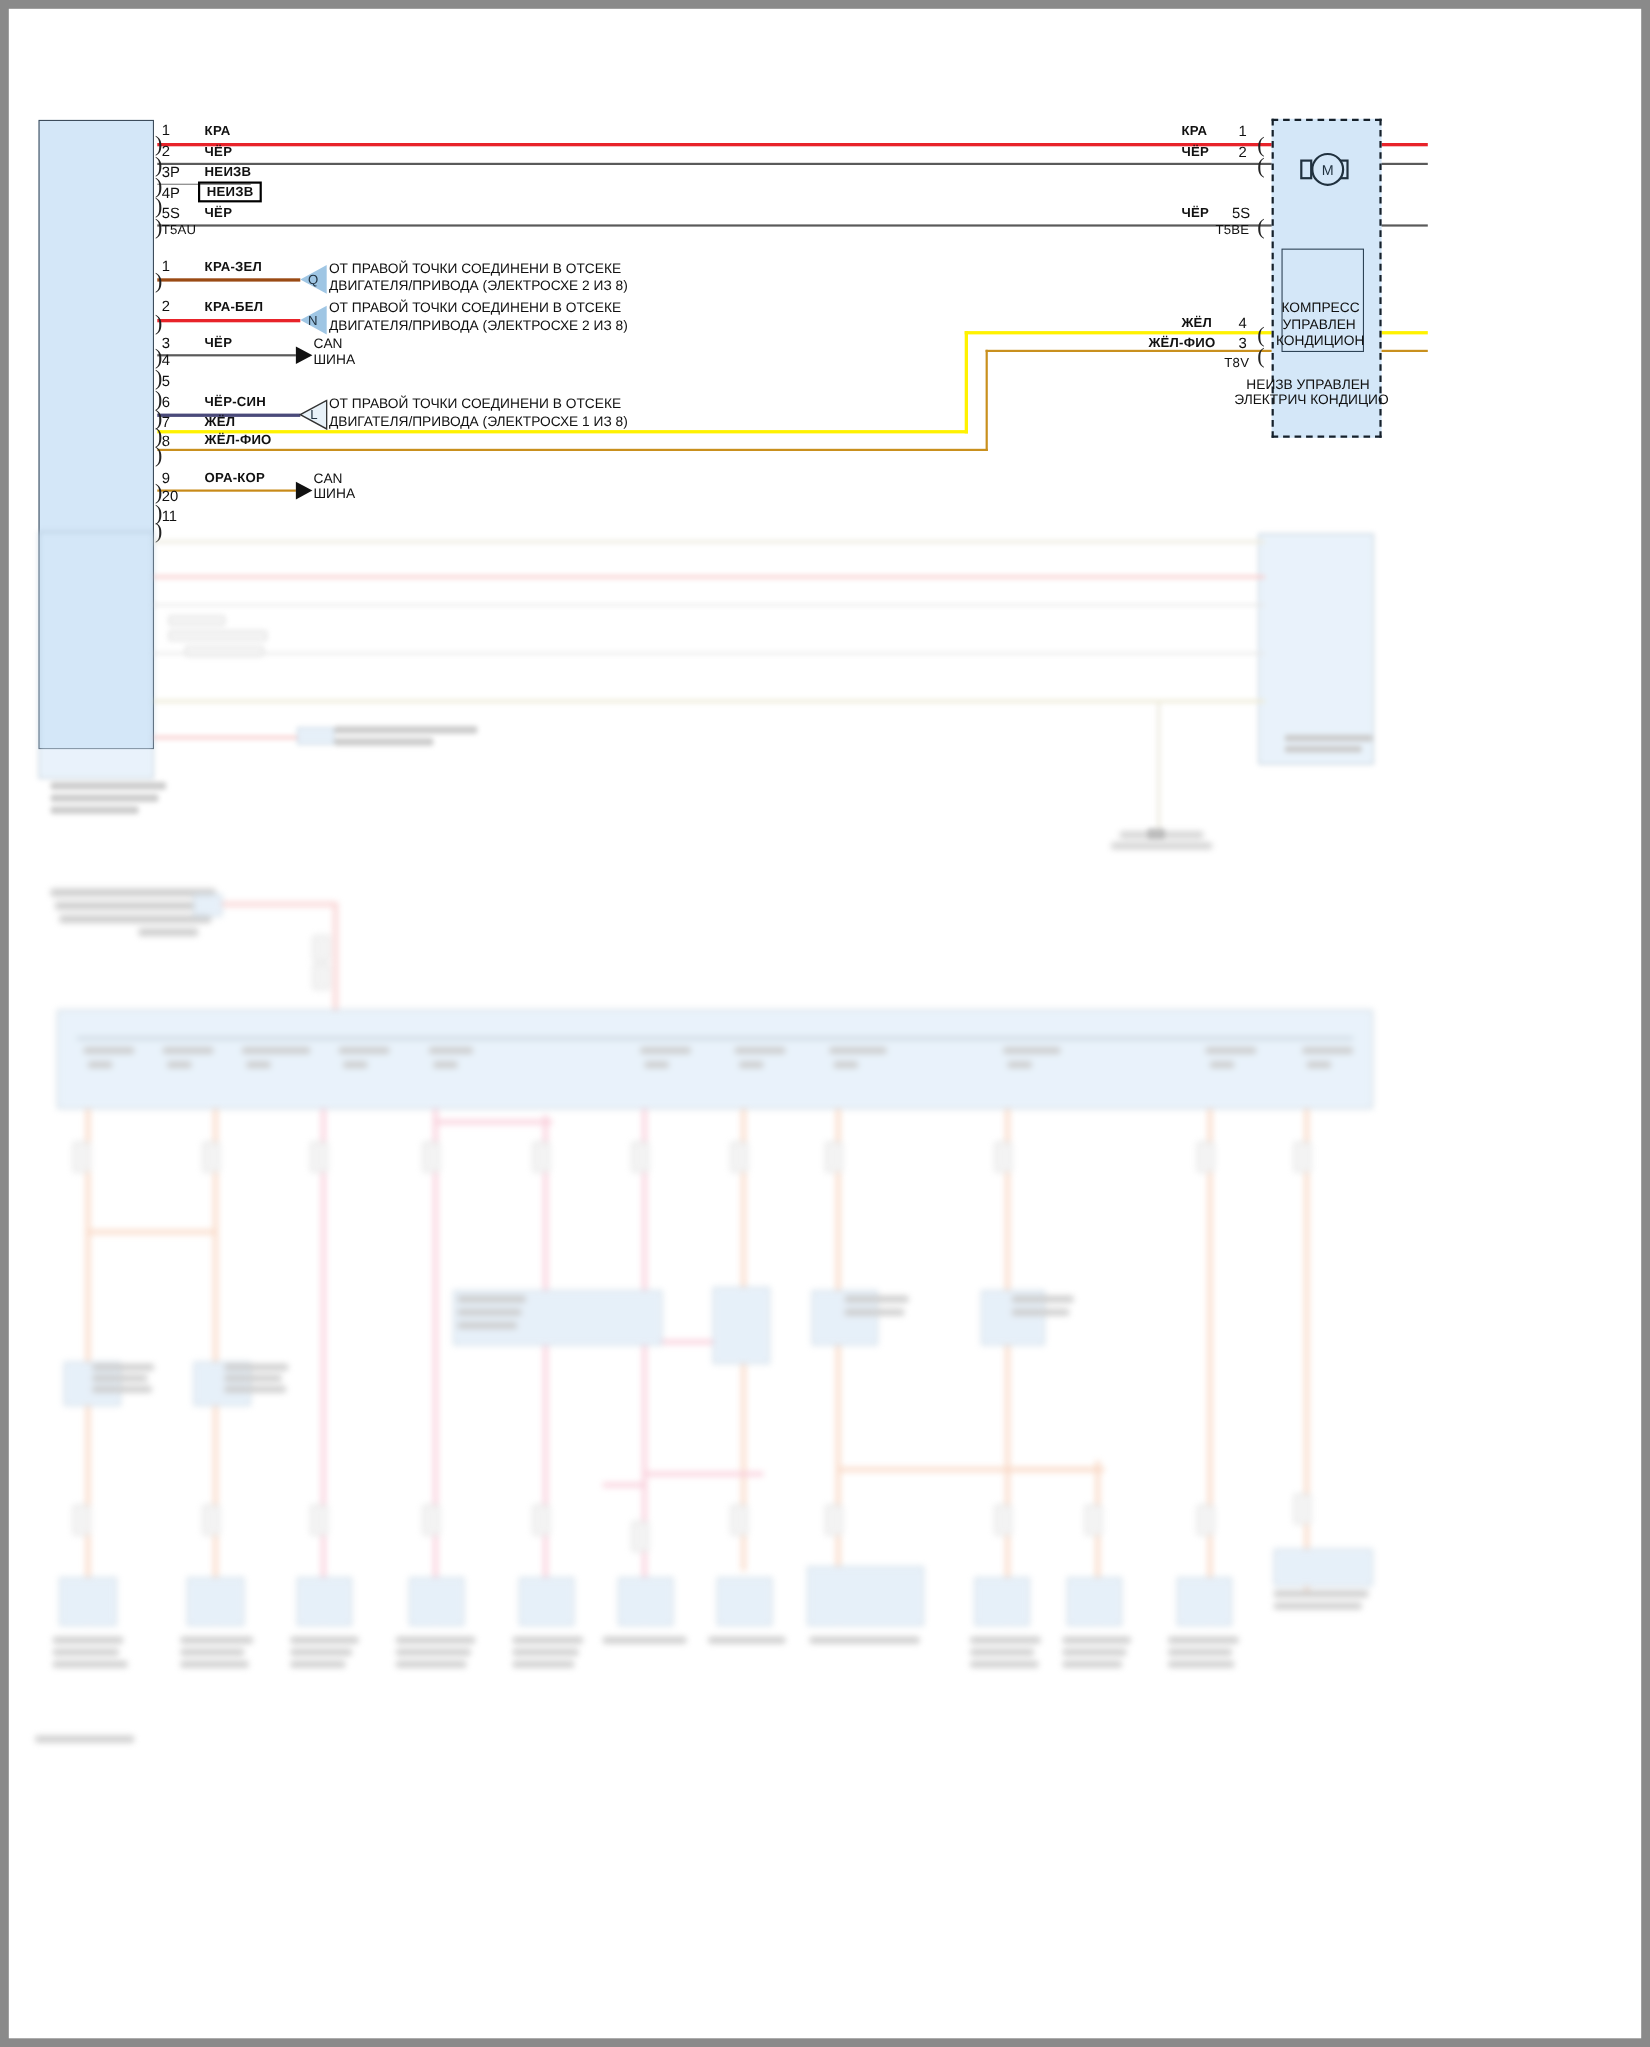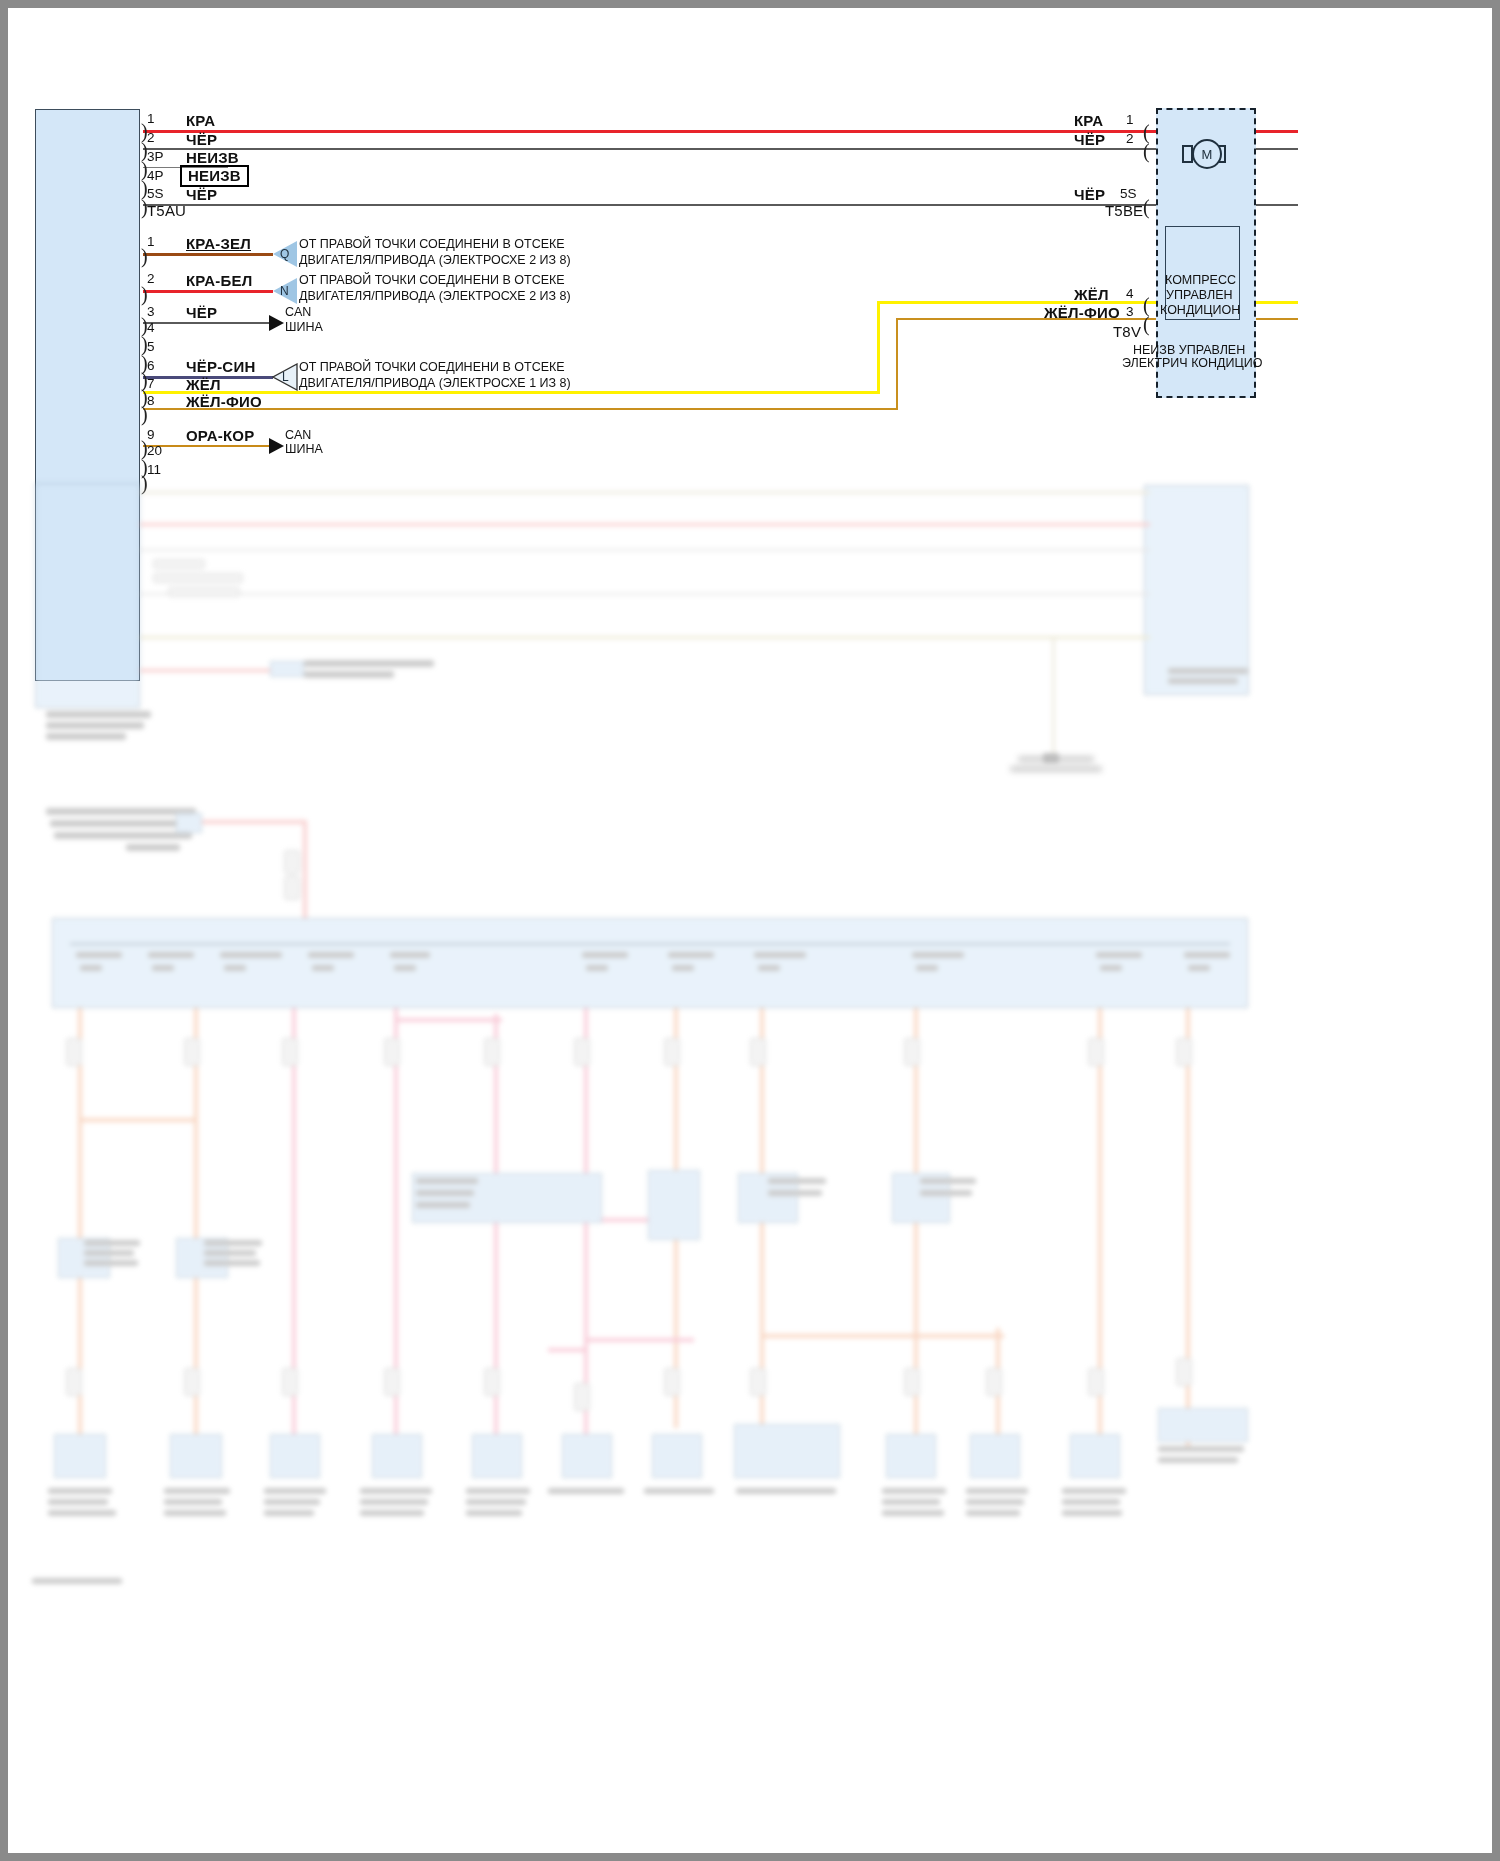--- a/index.html
+++ b/index.html
@@ -11,7 +11,7 @@
   .blk{position:absolute;background:#d4e7f8;border:1px solid #3d4d5c;box-sizing:border-box;}
   .blk-dash{position:absolute;background:#d4e7f8;border:2px dashed #16212b;box-sizing:border-box;}
   .wire{position:absolute;}
-  .lbl{position:absolute;font-size:15px;color:#111;white-space:nowrap;letter-spacing:.2px;}
+  .lbl{position:absolute;font-size:12px;color:#111;white-space:nowrap;letter-spacing:.2px;}
   .lbl-sm{position:absolute;font-size:12.5px;color:#111;white-space:nowrap;}
   .pin{position:absolute;font-size:13.5px;color:#111;}
   .boxed{border:2px solid #000;padding:0px 6px 1px 6px;}

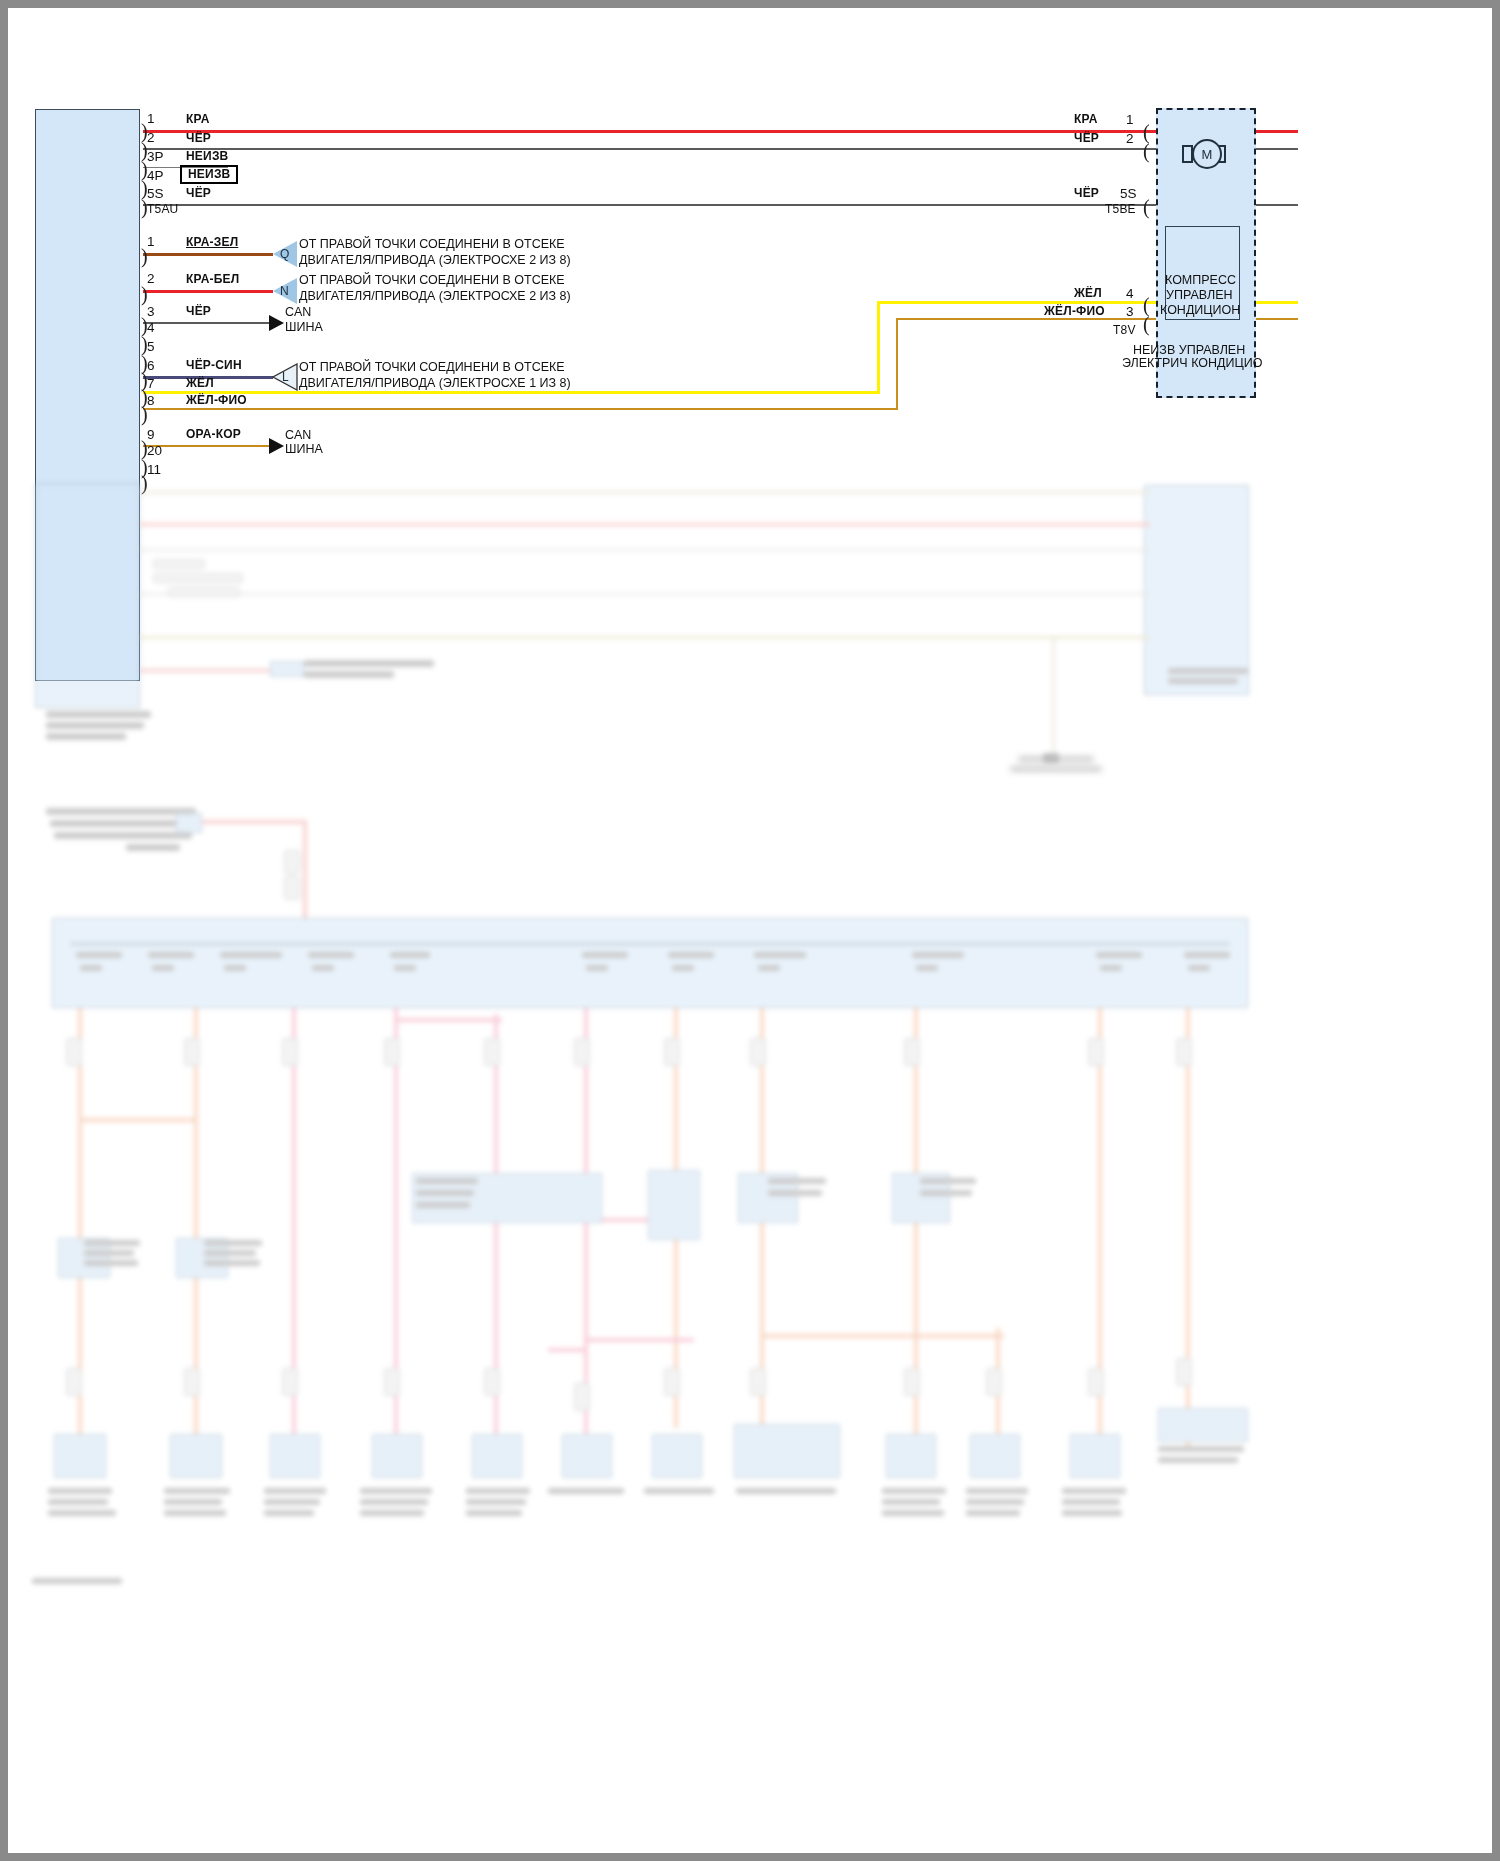--- a/index.html
+++ b/index.html
@@ -76,7 +76,7 @@
 
       <div class="wire" style="left:135px;top:245px;width:130px;height:3px;background:#9a4a14;"></div>
       <div class="pin" style="left:139px;top:226px;">1</div>
-      <div class="lbl" style="left:178px;top:227px;font-weight:bold;text-decoration:underline;">КРА-ЗЕЛ</div>
+      <div class="lbl" style="left:178px;top:227px;font-weight:bold;">КРА-ЗЕЛ</div>
       <div class="tri-l" style="left:265px;top:233px;"></div>
       <div class="tri-letter" style="left:272px;top:239px;">Q</div>
       <div class="lbl-sm" style="left:291px;top:229px;">ОТ ПРАВОЙ ТОЧКИ СОЕДИНЕНИ В ОТСЕКЕ</div>

